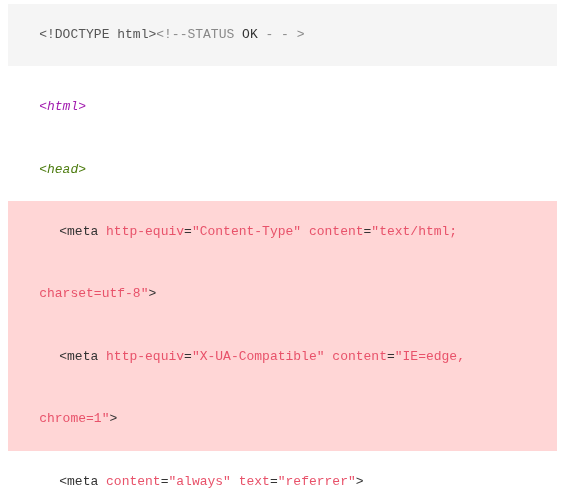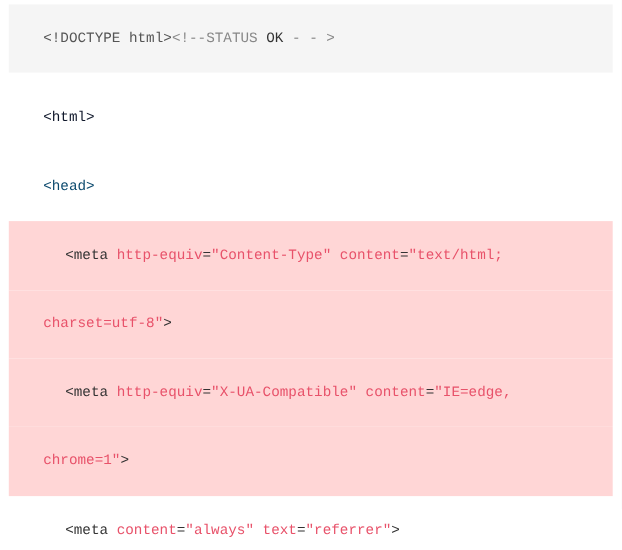--- a/index.html
+++ b/index.html
@@ -42,7 +42,7 @@
   <div class="blank-line"></div>
 
   <div class="line">
-    <span style="color:#0f172a;">&lt;html&gt;</span>
+    <span style="color:#a21caf;font-style:italic;">&lt;html&gt;</span>
   </div>
 
   <div class="line">

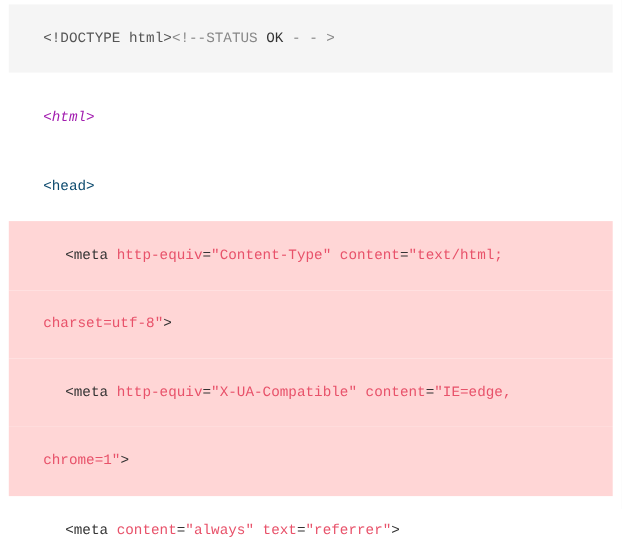--- a/index.html
+++ b/index.html
@@ -46,7 +46,7 @@
   </div>
 
   <div class="line">
-    <span style="color:#0c4a6e;">&lt;head&gt;</span>
+    <span style="color:#4d7c0f;font-style:italic;">&lt;head&gt;</span>
   </div>
 
   <div class="line indent1" style="background-color:#ffd6d6;">

